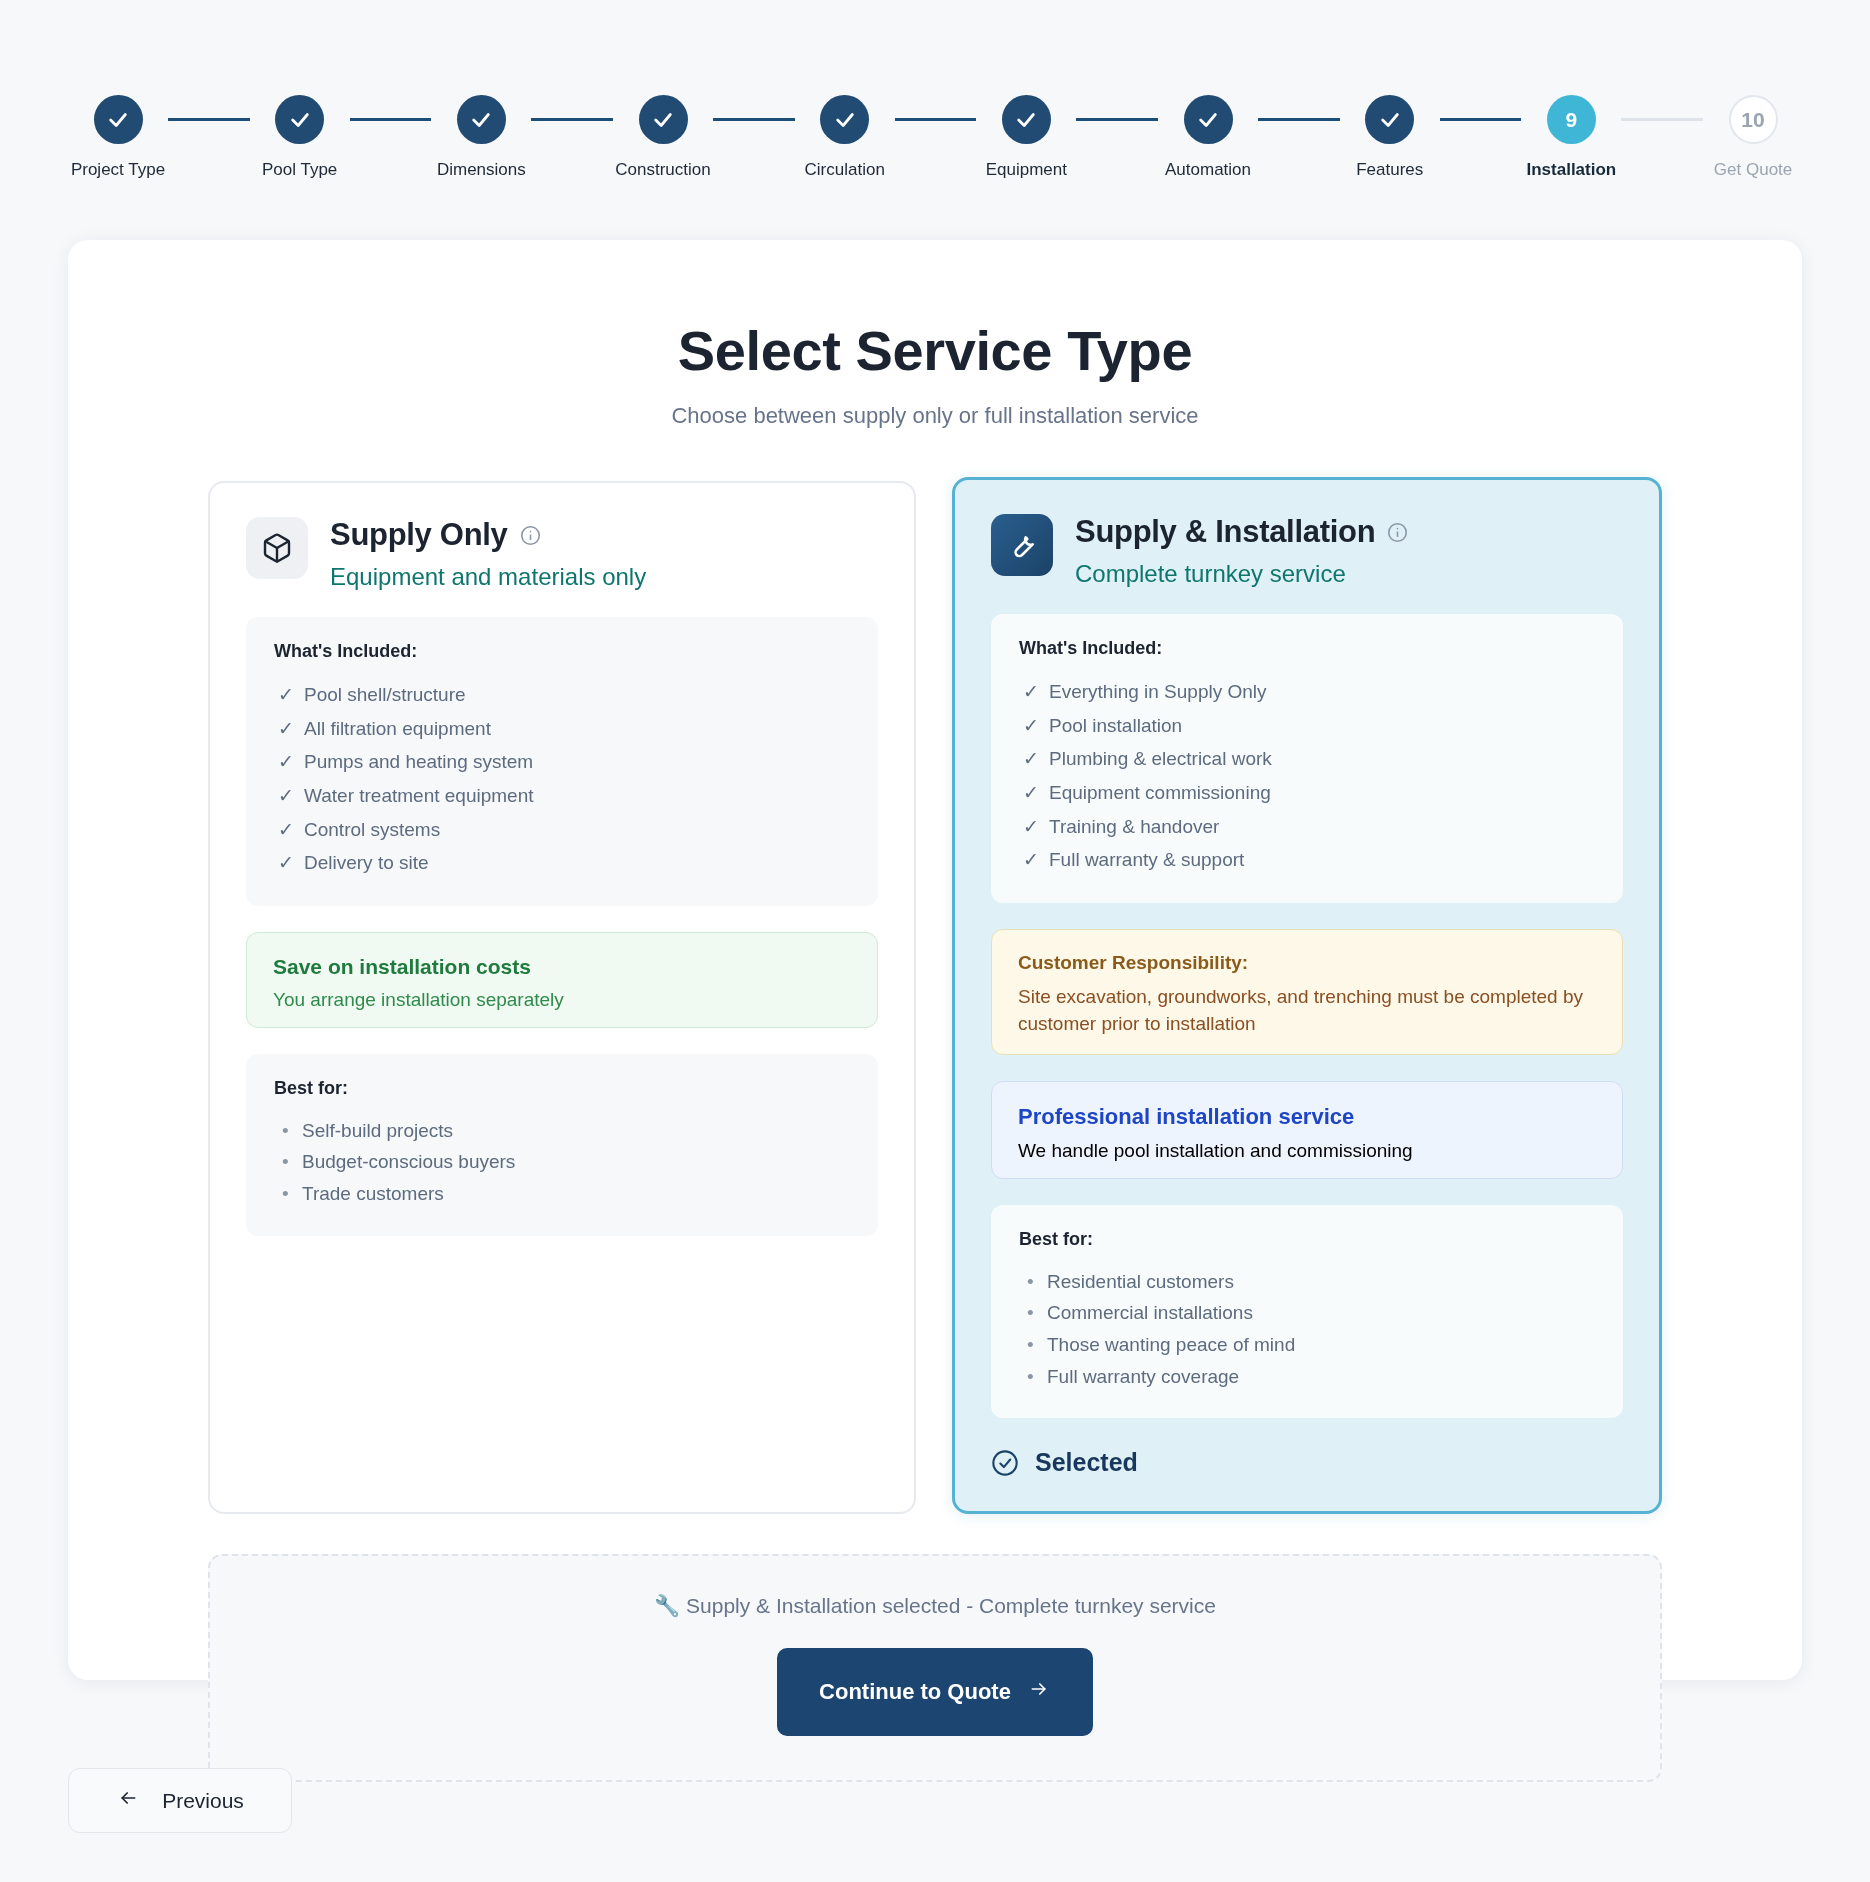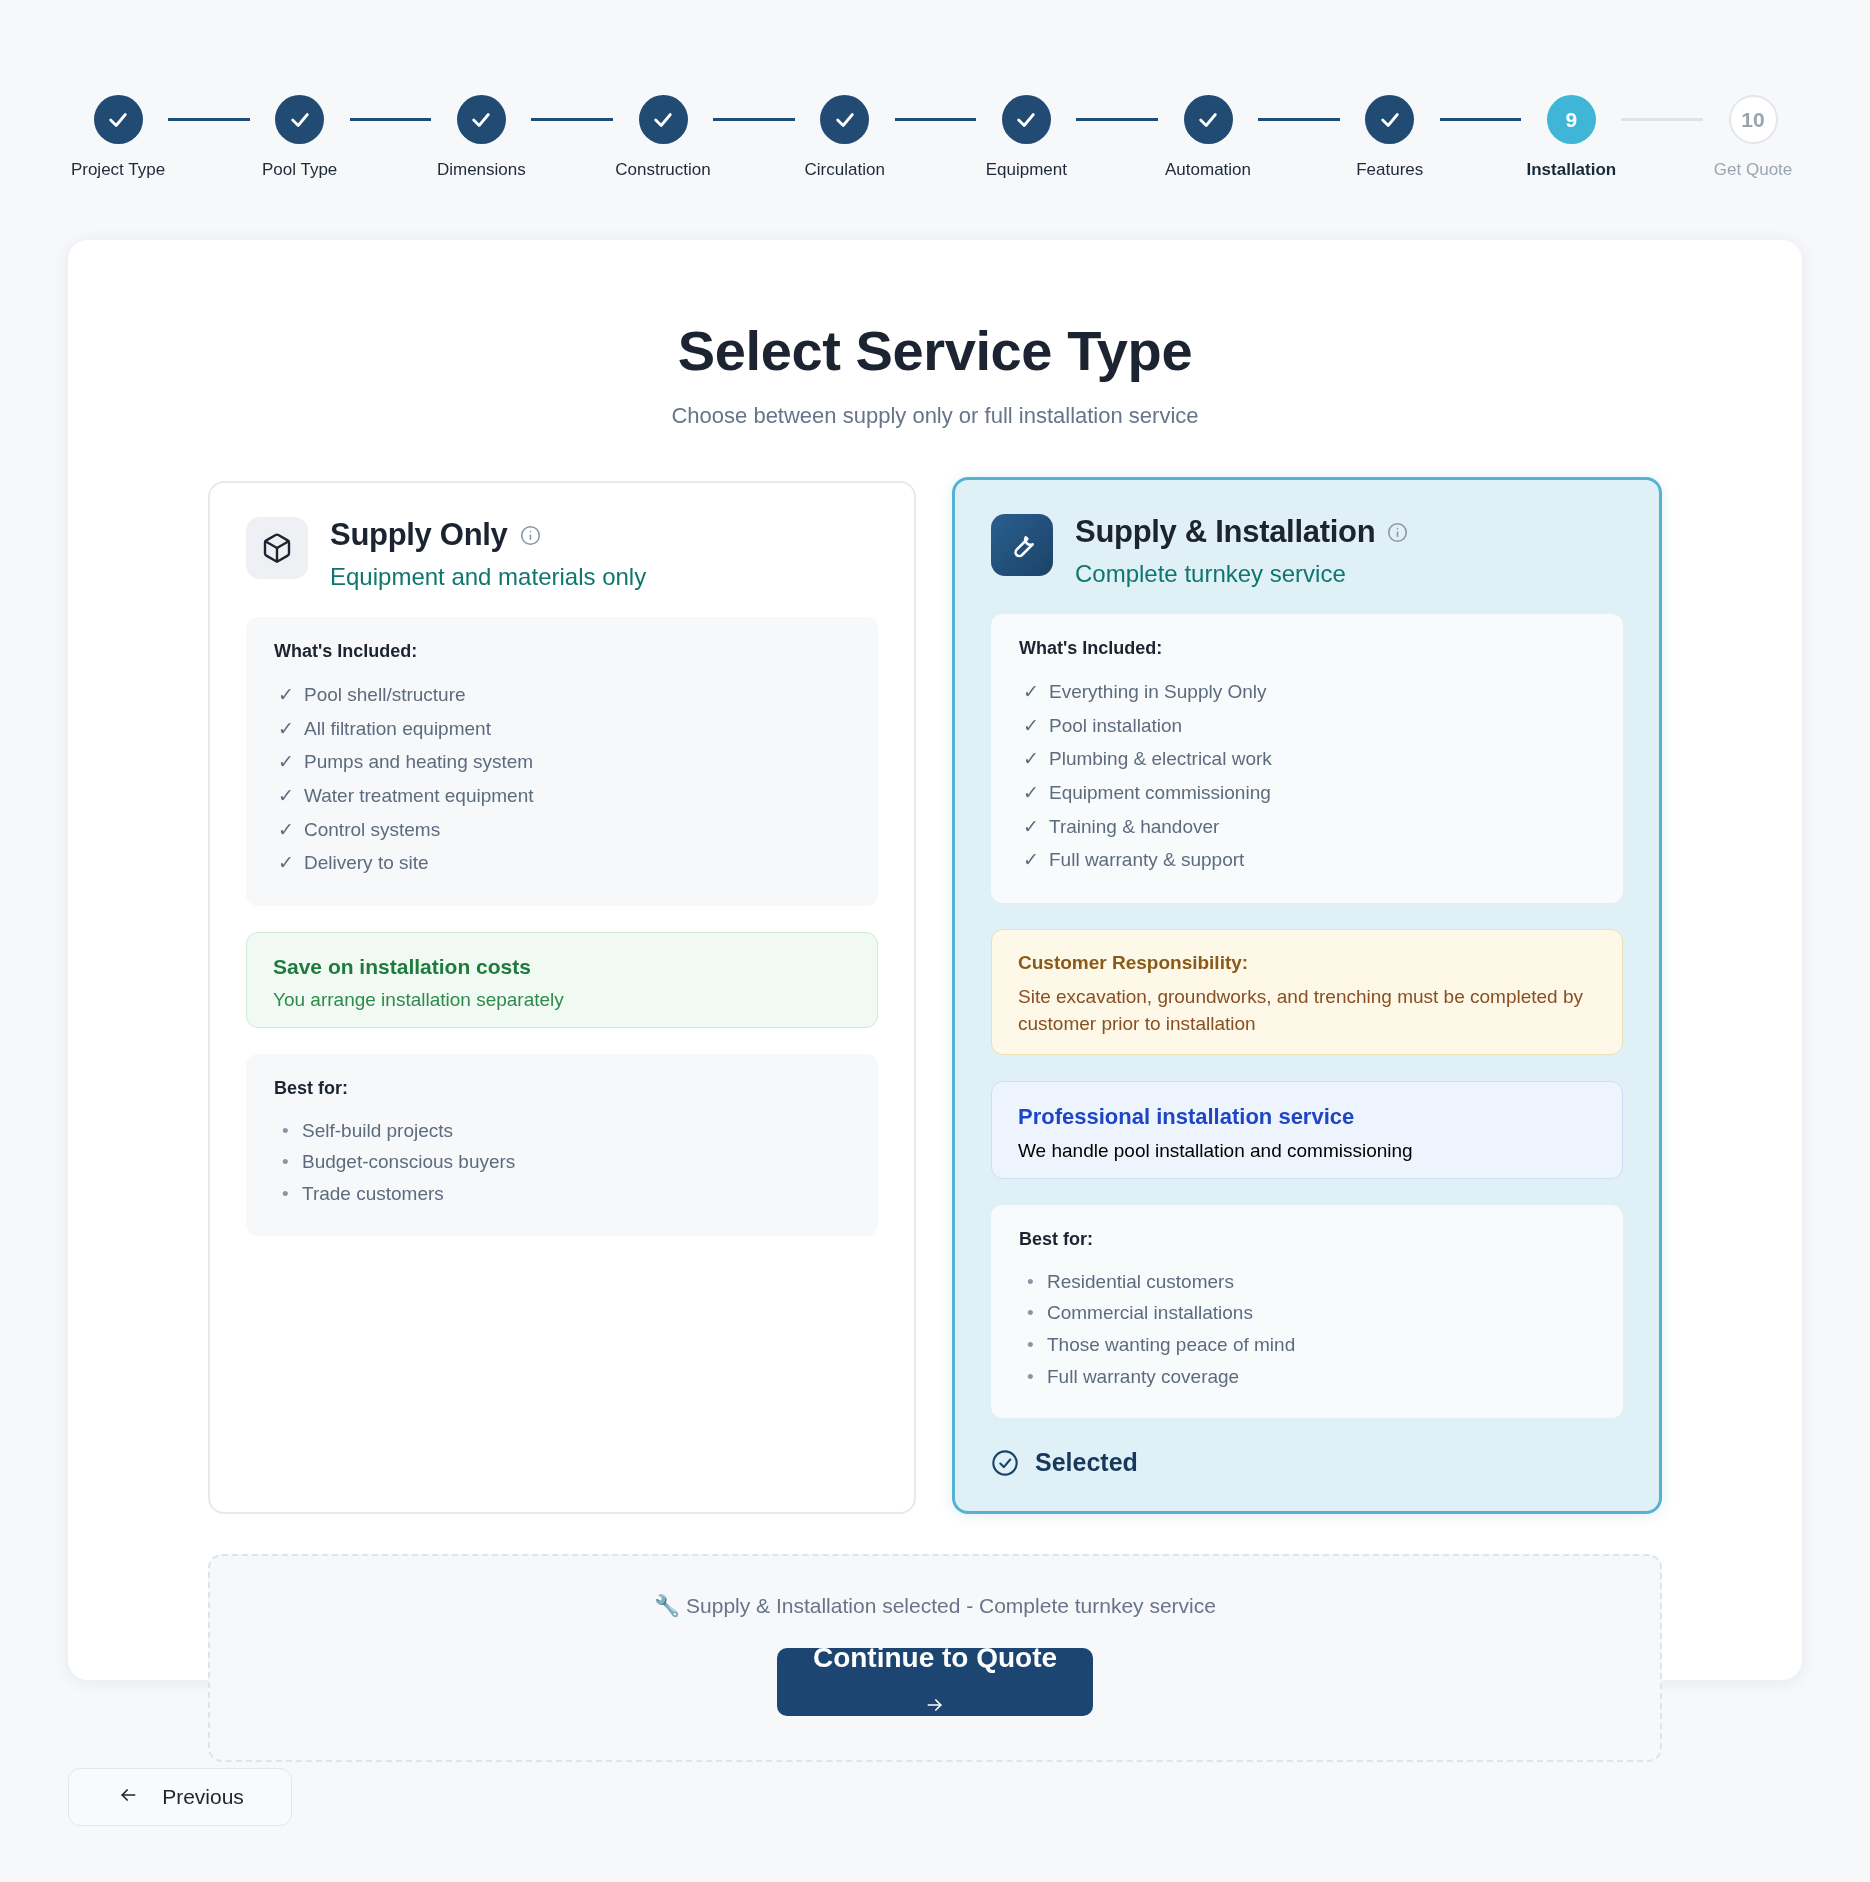--- a/index.html
+++ b/index.html
@@ -190,15 +190,14 @@
   .continue-btn {
     margin: 30px auto 0 auto;
     display: flex; align-items: center; justify-content: center; gap: 16px;
-    width: 316px; height: 68px;
+    width: 316px; height: 88px;
     background: #1d4571;
     color: #ffffff;
     border: none;
     border-radius: 10px;
-    font-size: 28px; font-weight: 700;
+    font-size: 22px; font-weight: 700;
     font-family: "Liberation Sans", sans-serif;
     cursor: pointer;
-    flex-direction: column;
   }
 
   

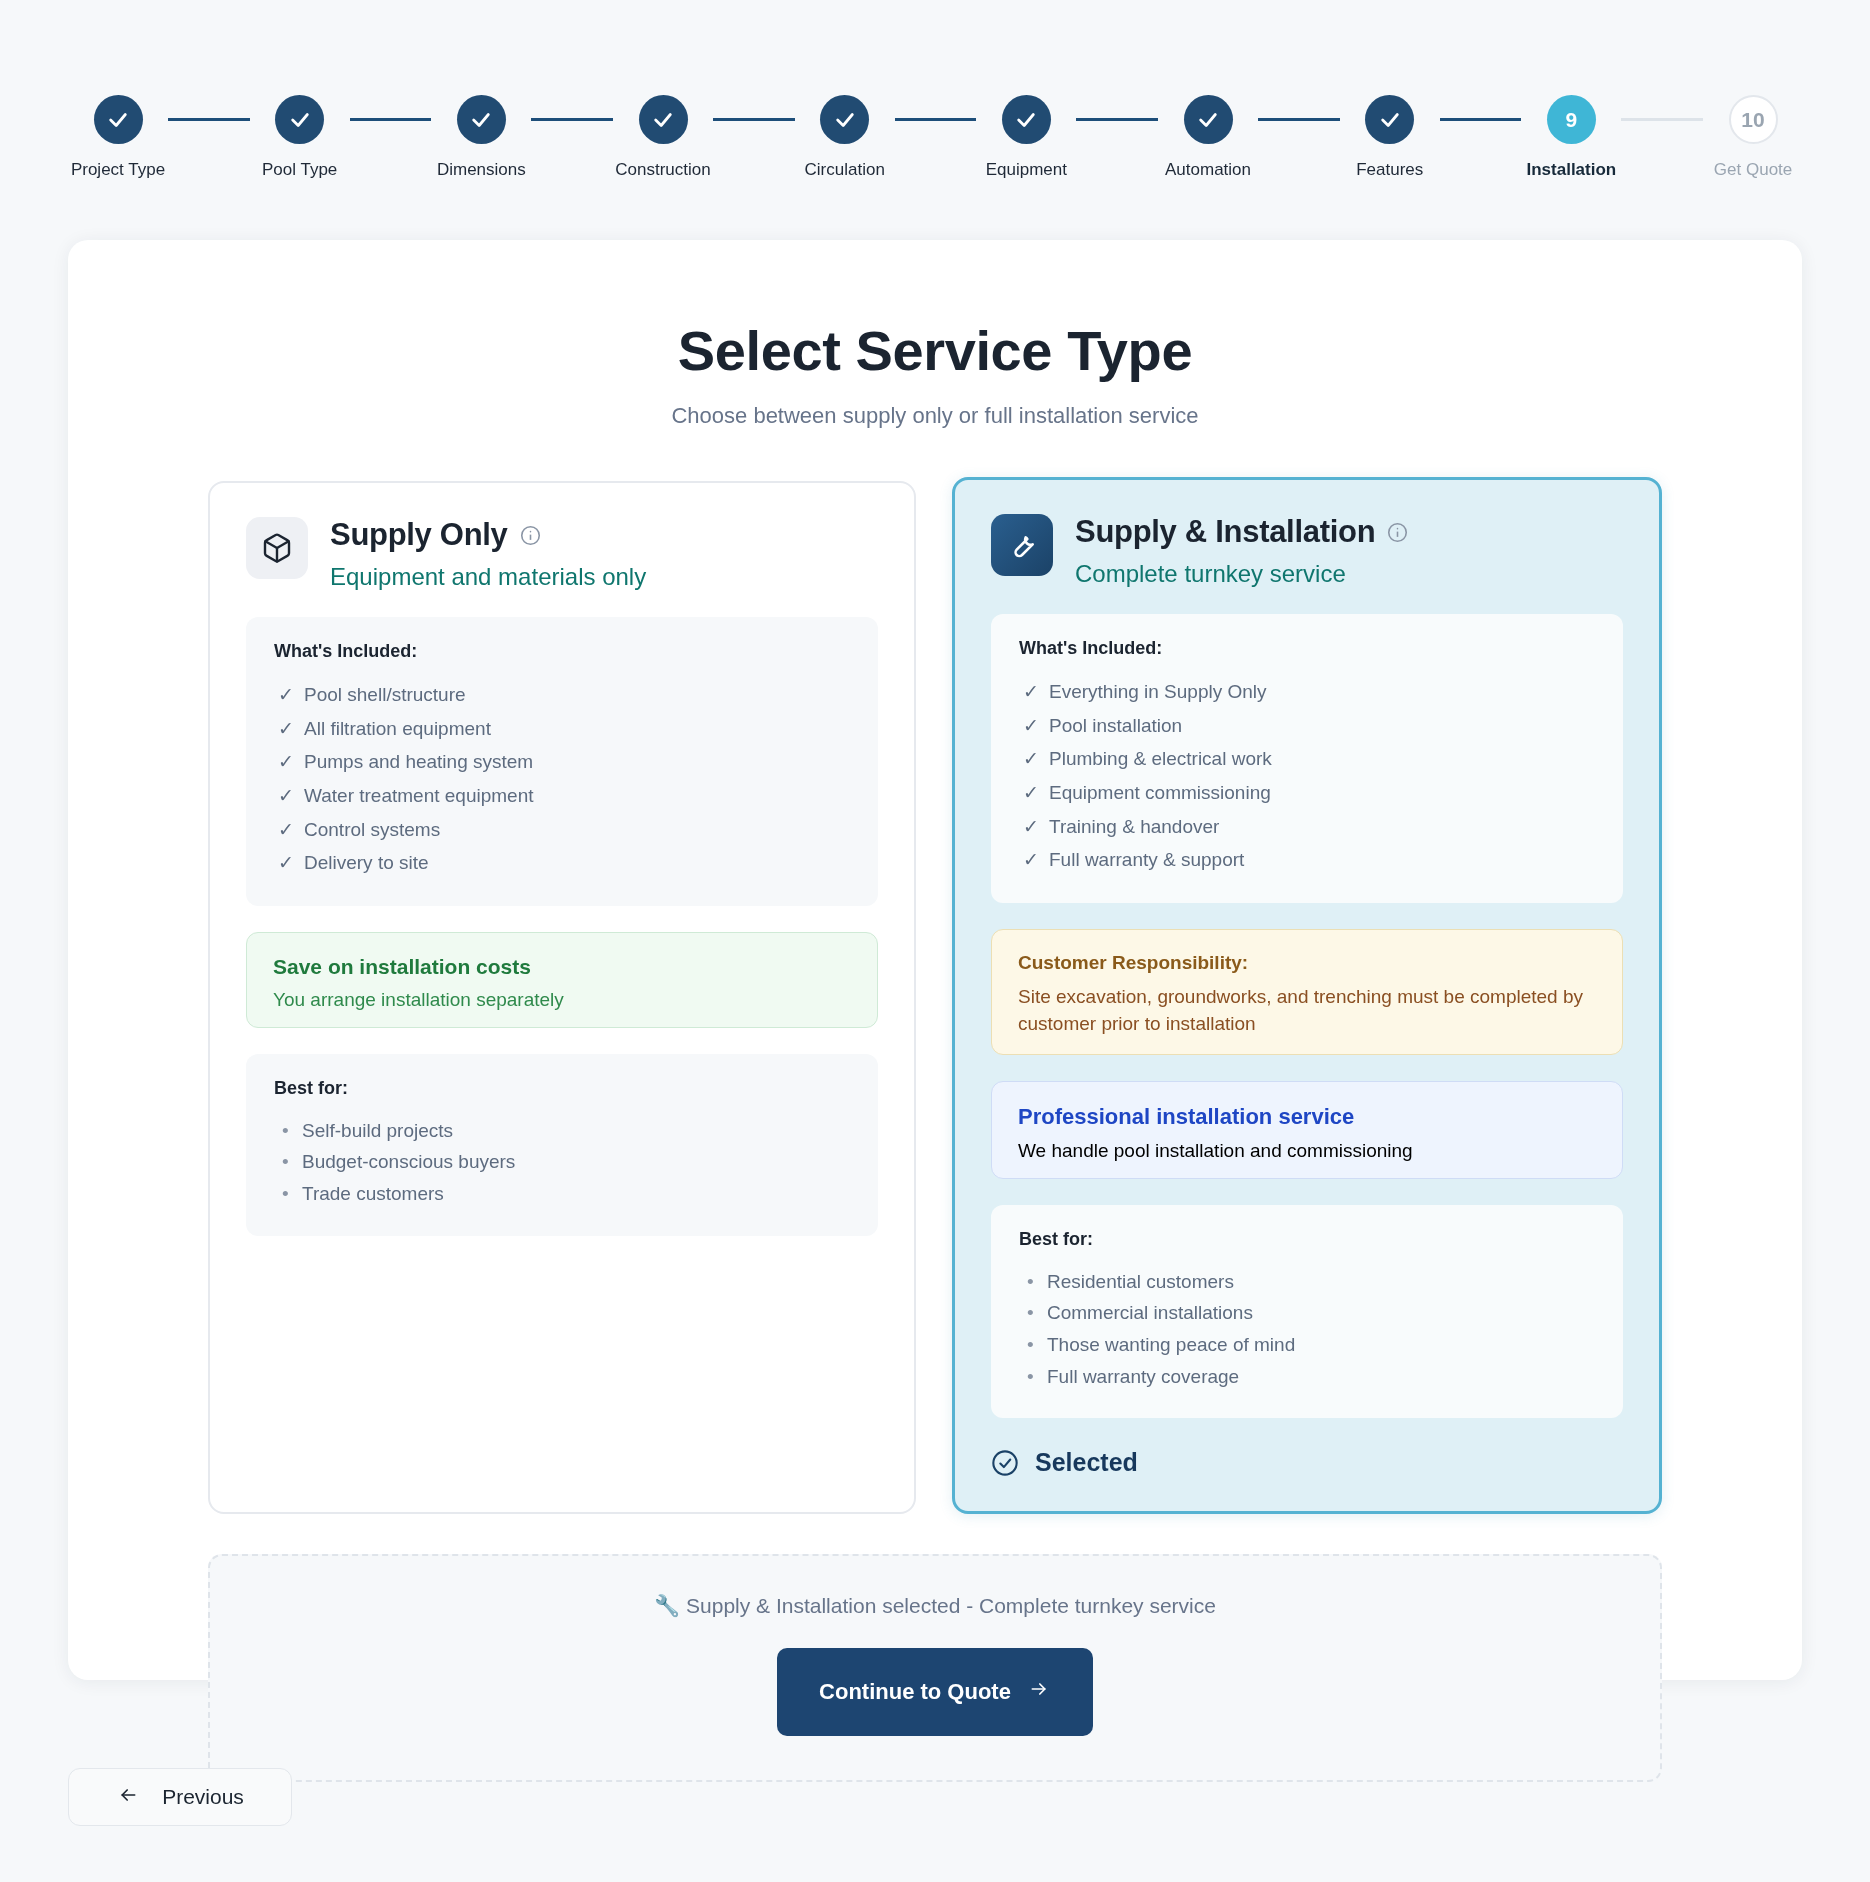--- a/index.html
+++ b/index.html
@@ -204,7 +204,7 @@
   .prev-btn {
     position: absolute;
     left: 68px; top: 1768px;
-    width: 224px; height: 58px;
+    width: 224px; height: 65px;
     background: #f9fafb;
     border: 1.5px solid #e3e7ec;
     border-radius: 12px;

